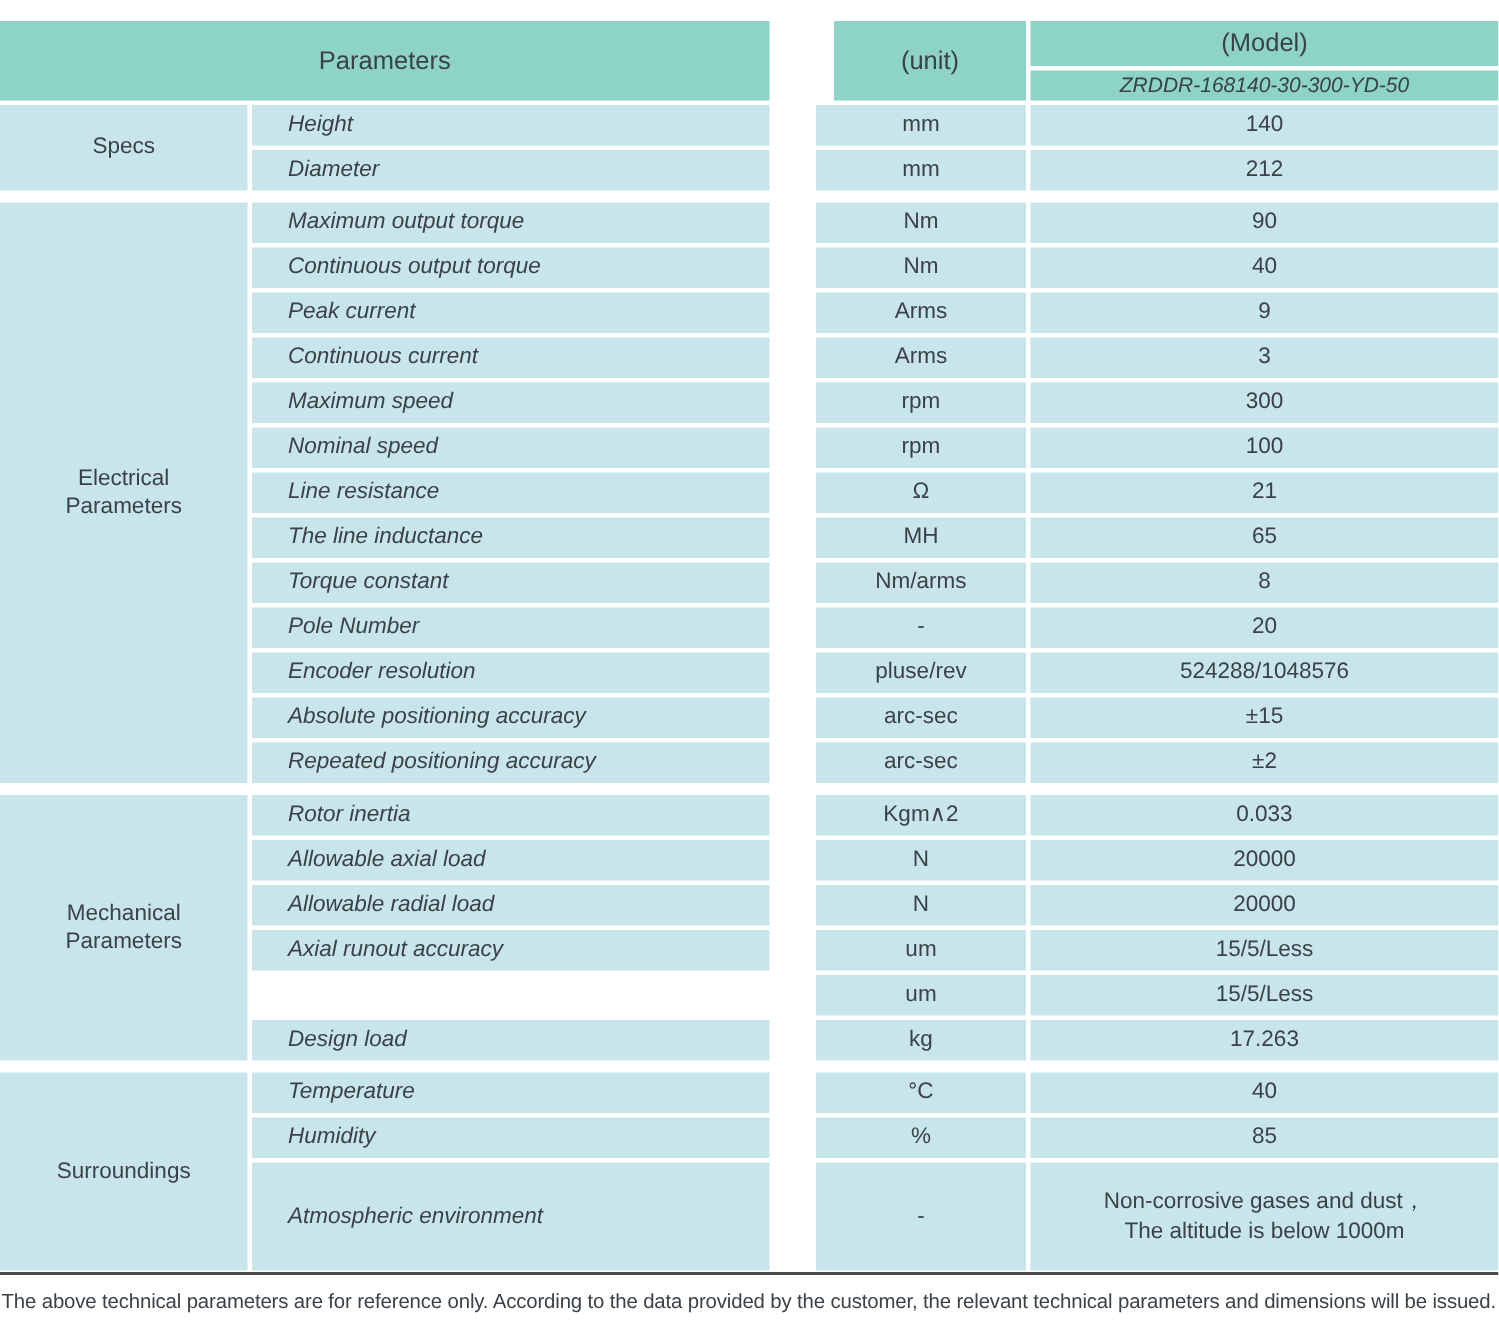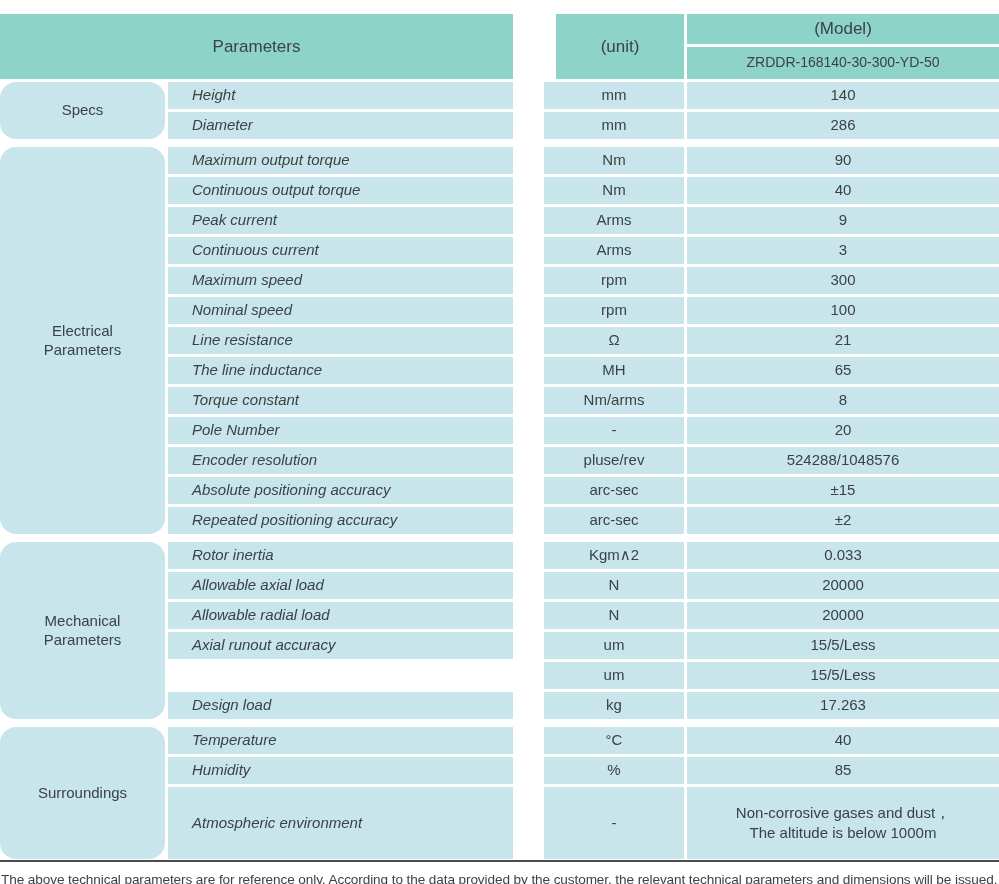--- a/index.html
+++ b/index.html
@@ -42,7 +42,7 @@
   .hdr-parameters { grid-column: 1 / 3; grid-row: 1 / 3; height: auto; }
   .hdr-unit       { grid-column: 3;     grid-row: 1 / 3; height: auto; margin-left: 40px; }
   .hdr-model      { grid-column: 4;     grid-row: 1; height: 30px; }
-  .hdr-model-value{ grid-column: 4;     grid-row: 2; height: 32px; font-size: 14px; }
+  .hdr-model-value{ grid-column: 4;     grid-row: 2; height: 20px; font-size: 14px; font-style: italic; }
 
   .group {
     grid-column: 1;

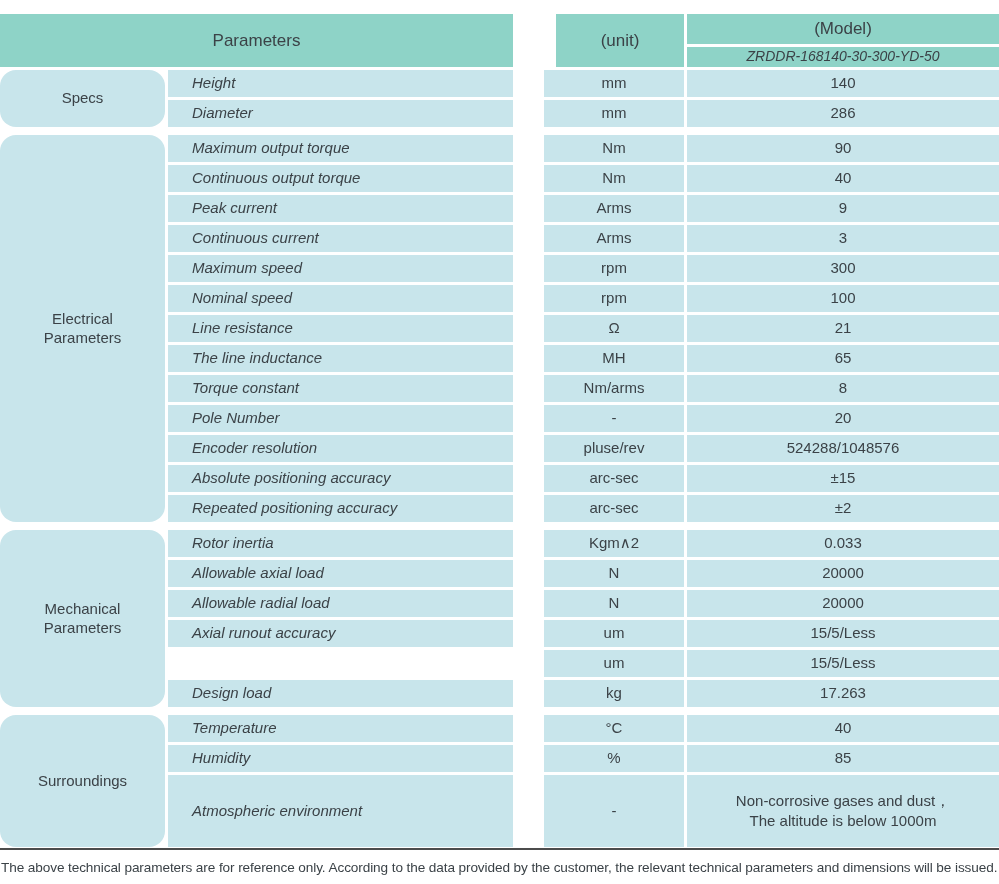--- a/index.html
+++ b/index.html
@@ -48,7 +48,6 @@
     grid-column: 1;
     white-space: pre-line;
     height: auto;
-    border-radius: 16px;
   }
   .param {
     grid-column: 2;

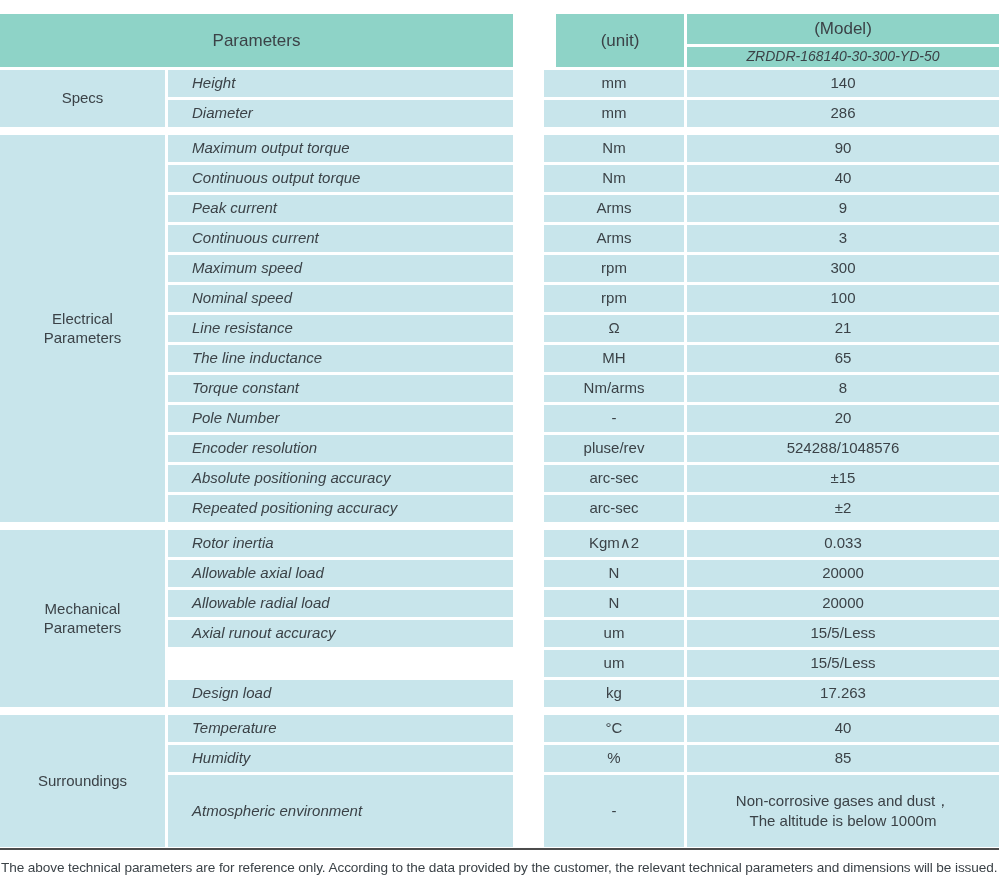--- a/index.html
+++ b/index.html
@@ -95,7 +95,7 @@
     <div class="cell value">140</div>
     <div class="cell param">Diameter</div>
     <div class="cell unit">mm</div>
-    <div class="cell value">286</div>
+    <div class="cell value">212</div>
     <div class="section-spacer"></div>
     <div class="cell group" style="grid-row: span 13;">Electrical
 Parameters</div>

